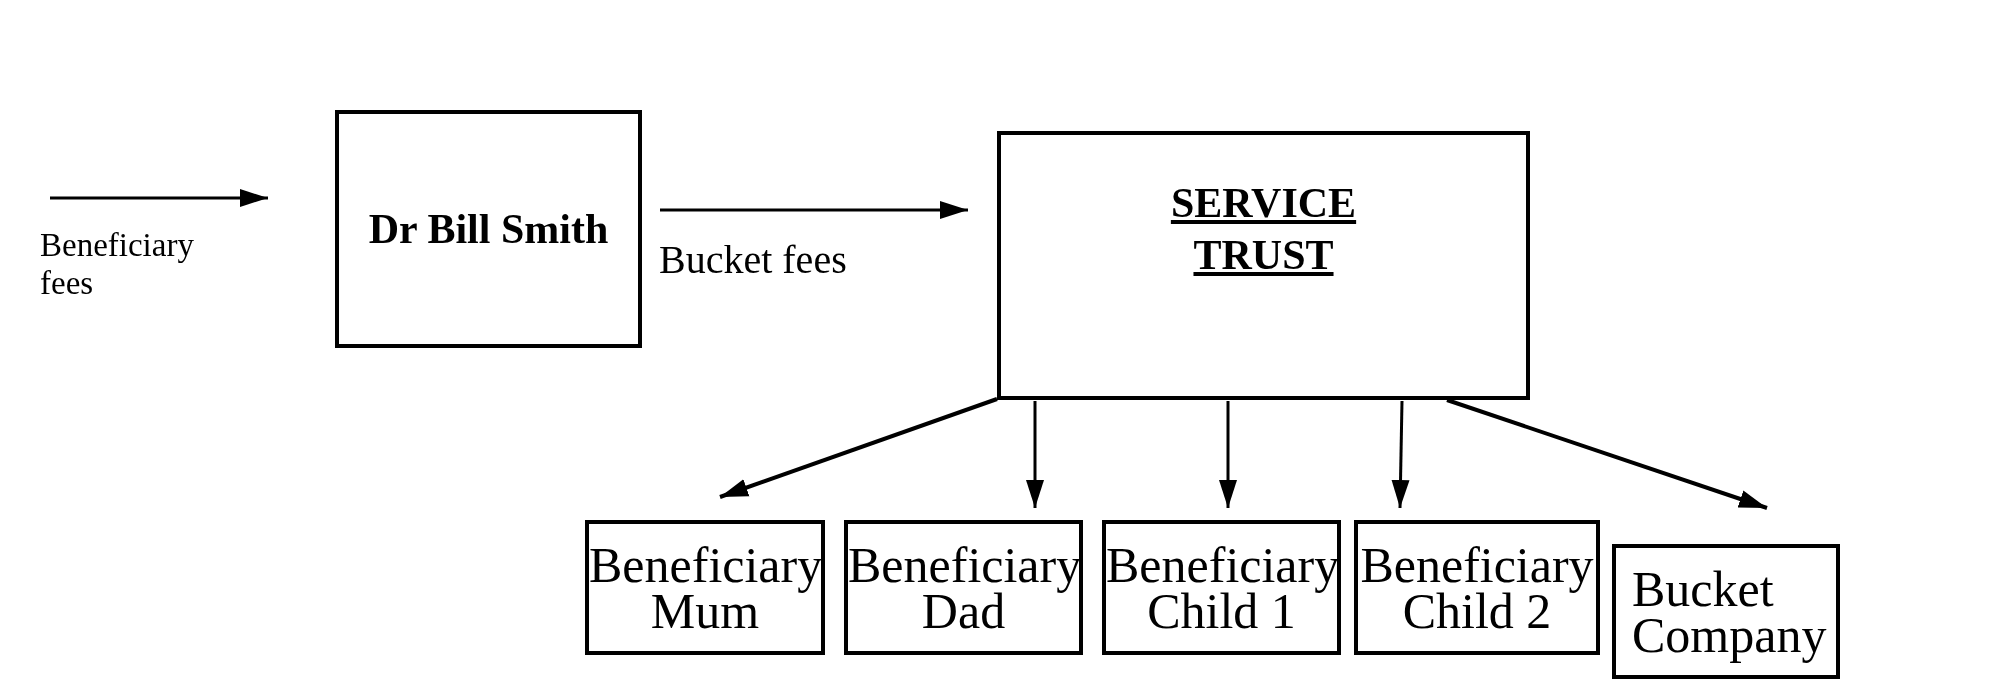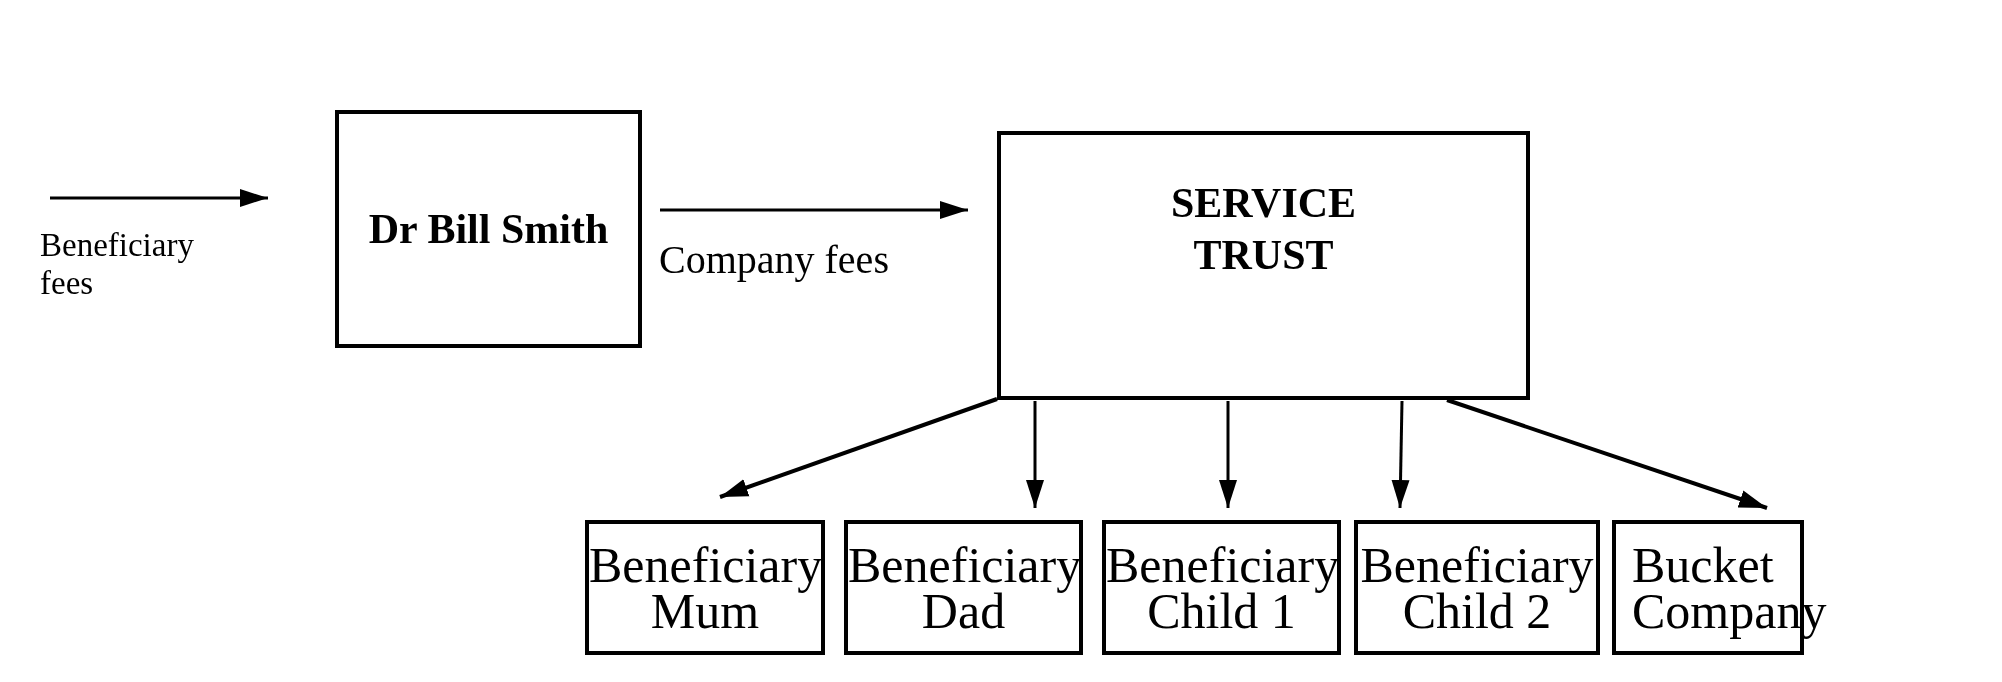--- a/index.html
+++ b/index.html
@@ -61,6 +61,7 @@
     font-weight: bold;
     font-size: 42px;
     line-height: 52px;
+    text-decoration: underline;
   }
 
   .beneficiary-box {

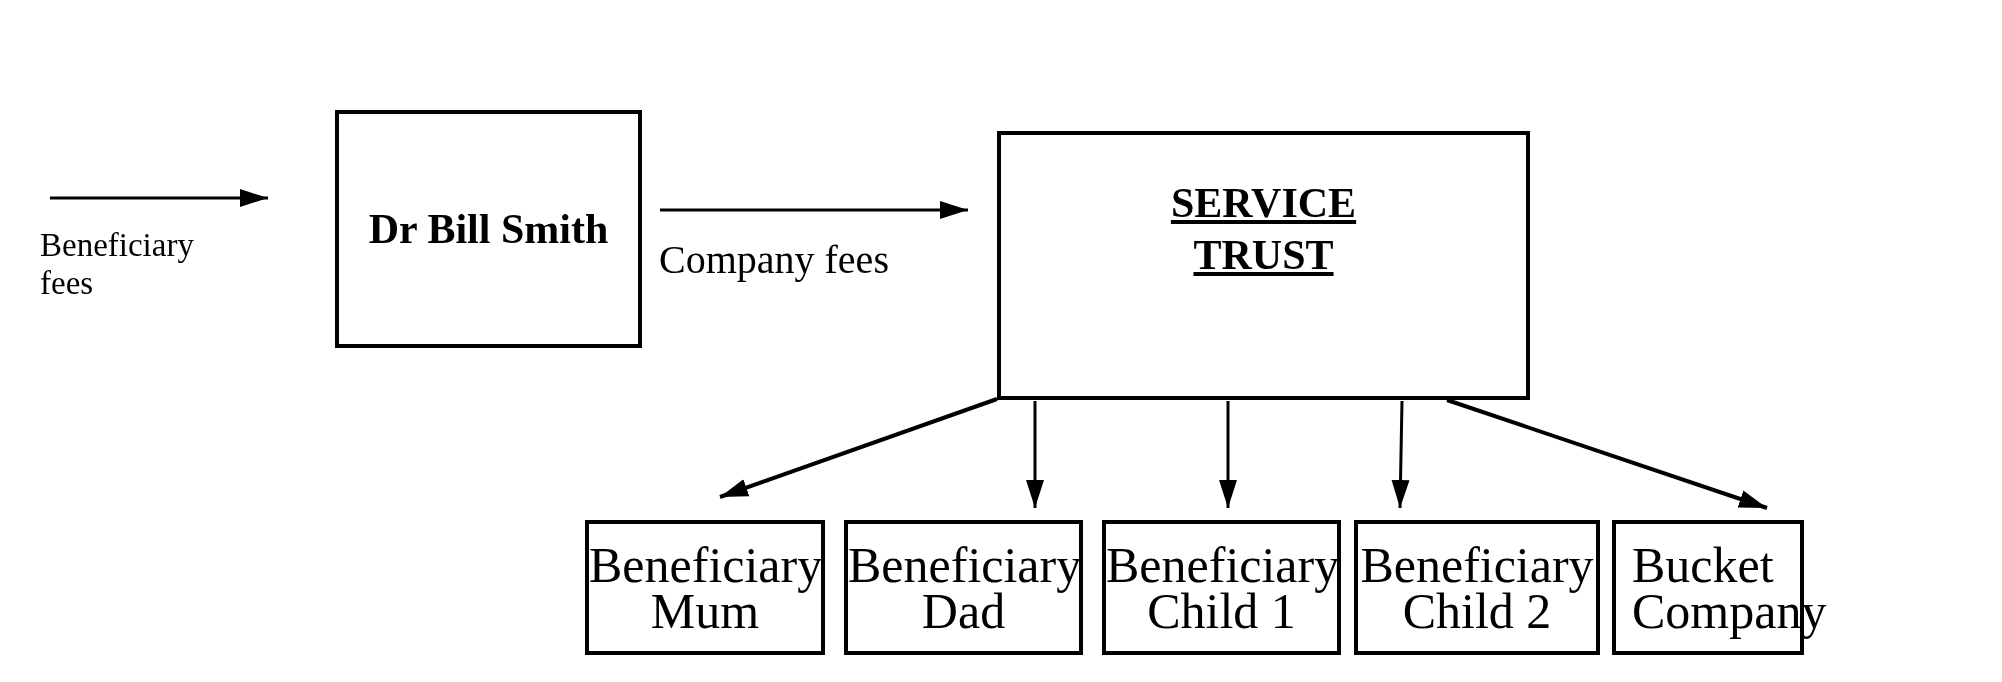--- a/index.html
+++ b/index.html
@@ -118,7 +118,7 @@
   <div class="flow-label" id="professional-fees-label">Beneficiary
 fees</div>
 
-  <div class="flow-label" id="service-fees-label">Company fees</div>
+  <div class="flow-label" id="service-fees-label">Bucket fees</div>
 
   <div class="node-box" id="practitioner-box">
     <div class="node-label">Dr Bill Smith</div>

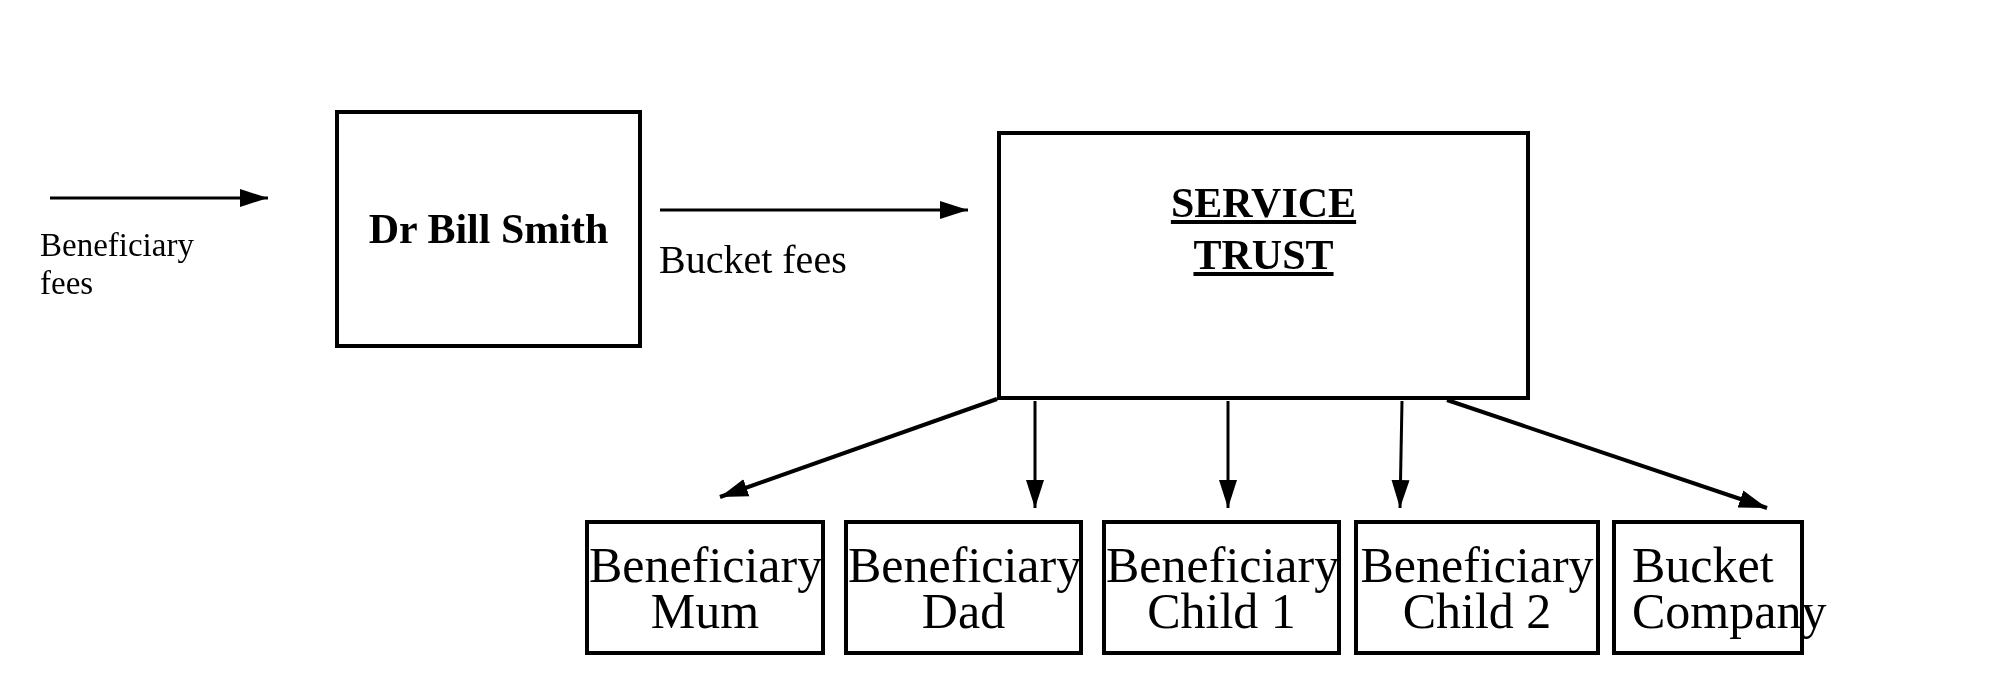--- a/index.html
+++ b/index.html
@@ -77,7 +77,7 @@
   #beneficiary-box-1 { left: 844px;  width: 239px; }
   #beneficiary-box-2 { left: 1102px; width: 239px; }
   #beneficiary-box-3 { left: 1354px; width: 246px; }
-  #beneficiary-box-4 { left: 1612px; width: 192px; text-align: left; }
+  #beneficiary-box-4 { left: 1612px; width: 228px; text-align: left; margin-top: 24px; }
   #beneficiary-box-4 .node-label { padding-left: 16px; }
 
   .flow-label {

